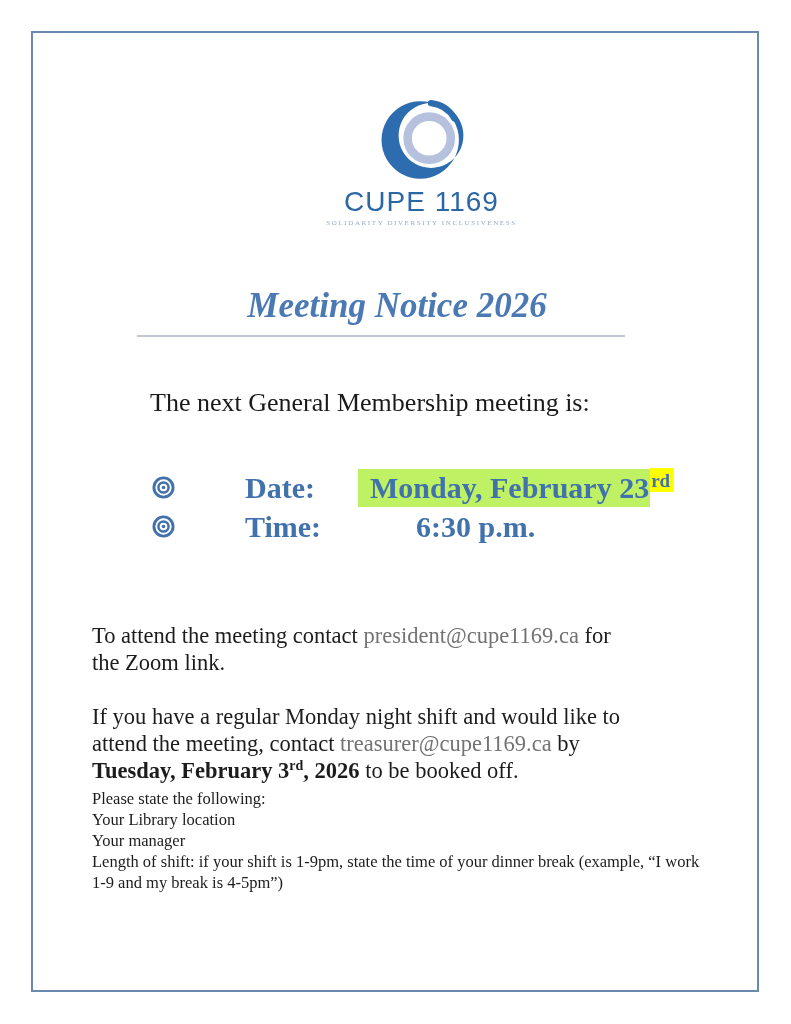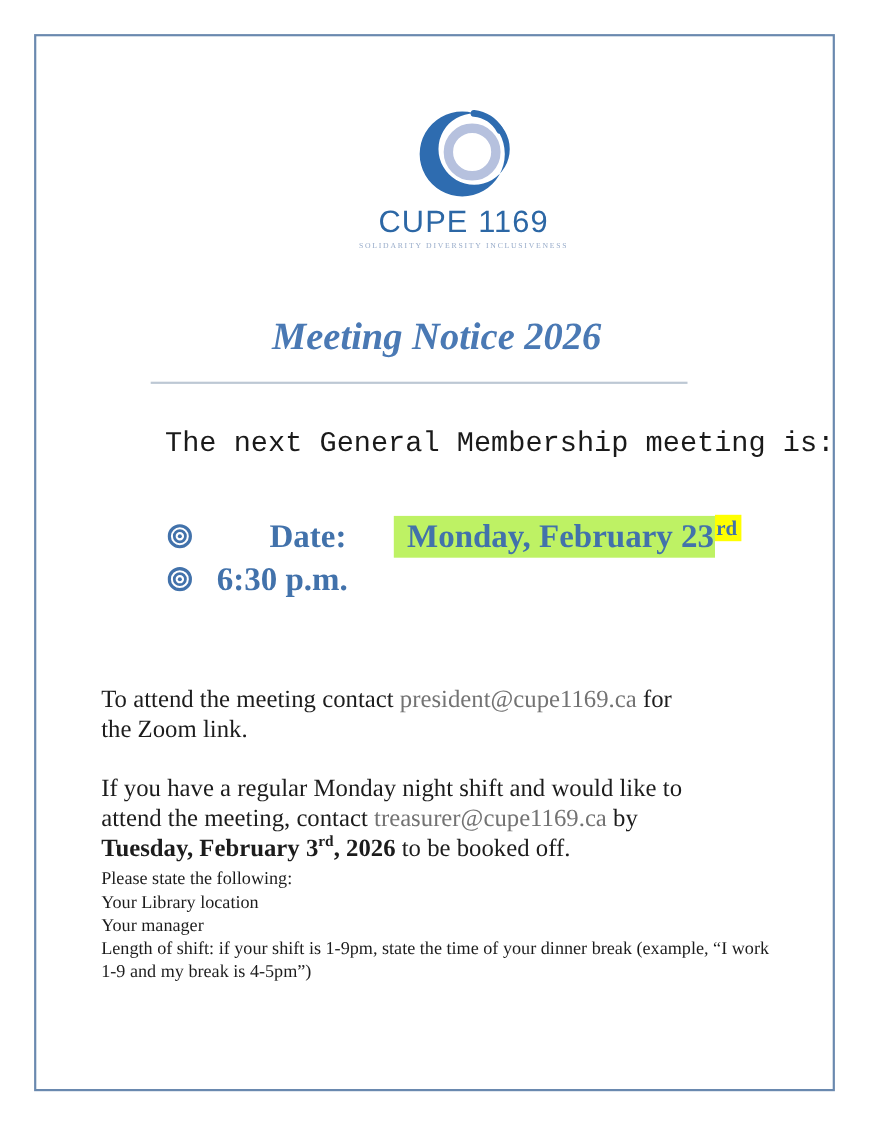--- a/index.html
+++ b/index.html
@@ -28,7 +28,7 @@
   
   .title-block {
     position:absolute; top:286px; left:137px; width:488px;
-    text-align:center; border-bottom:2px solid #bdc8d4; padding-bottom:21px;
+    text-align:center; border-bottom:2px solid #bdc8d4; padding-bottom:9px;
   }
   .title-block h1 {
     margin:0; font-size:35px; line-height:40px; font-weight:bold; font-style:italic;

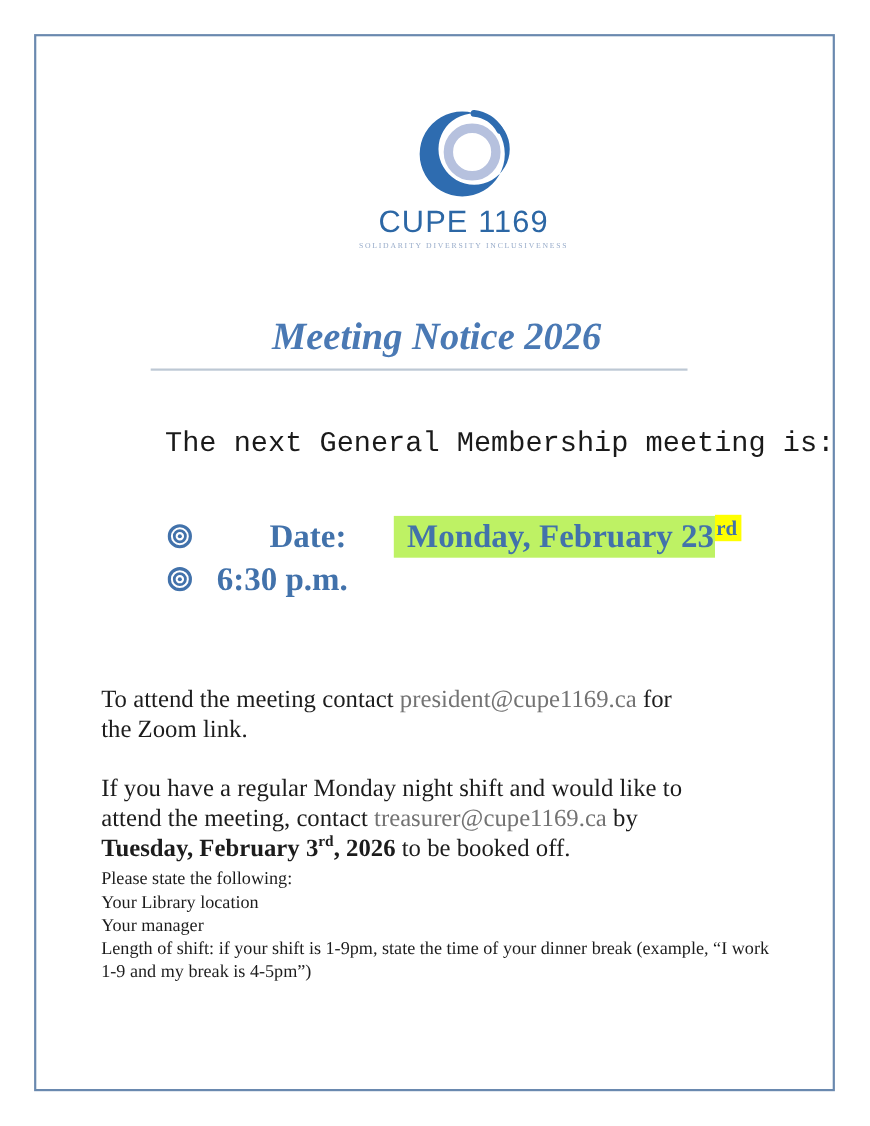--- a/index.html
+++ b/index.html
@@ -37,7 +37,7 @@
   
   .intro {
     position:absolute; top:388px; left:150px; margin:0;
-    font-family:Liberation Mono, monospace; font-size:26px; color:#1a1a1a;
+    font-family:Liberation Serif, serif; font-size:26px; color:#1a1a1a;
   }
   
   .details {

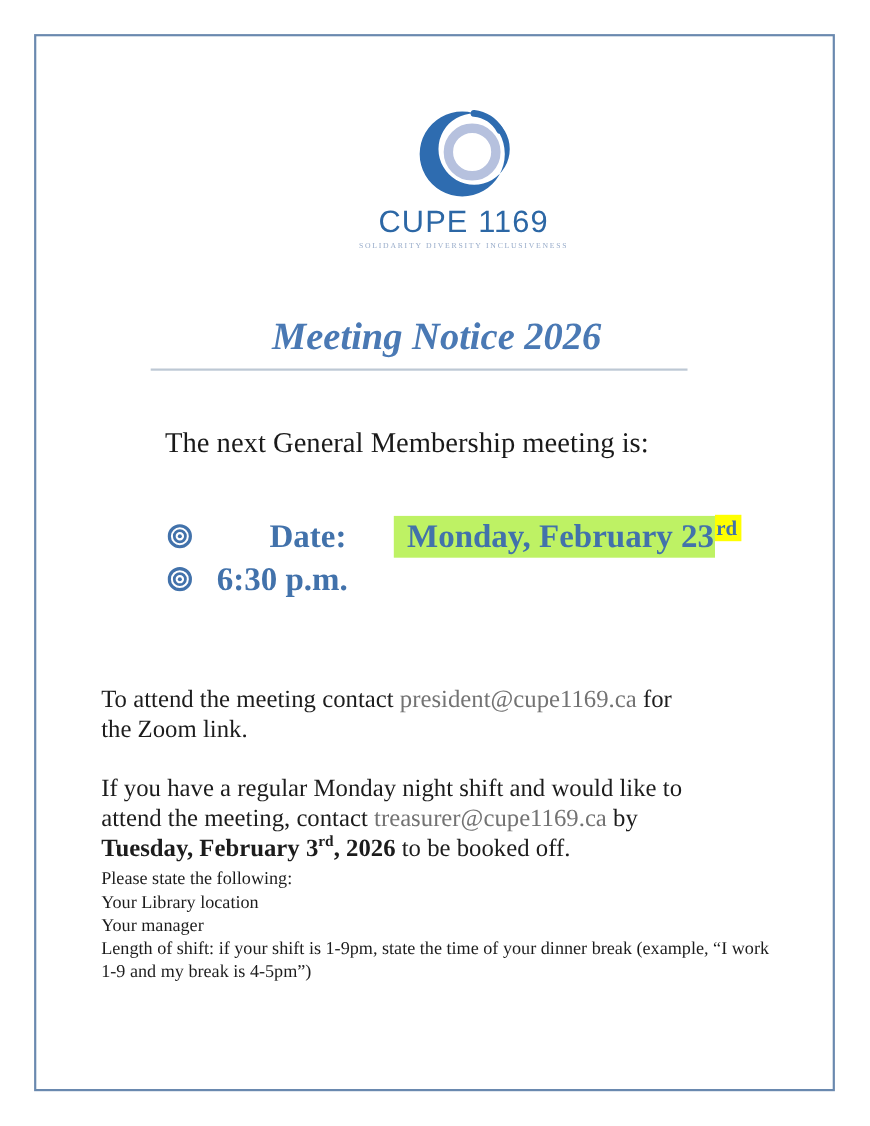--- a/index.html
+++ b/index.html
@@ -104,6 +104,7 @@
         <circle cx="12" cy="12" r="5.3" fill="none" stroke="#4272ab" stroke-width="2.6"></circle>
         <circle cx="12" cy="12" r="1.9" fill="#4272ab"></circle>
       </svg>
+      <span class="dlabel">Time:</span>
       <span class="dvalue">6:30 p.m.</span>
     </li>
   </ul>

